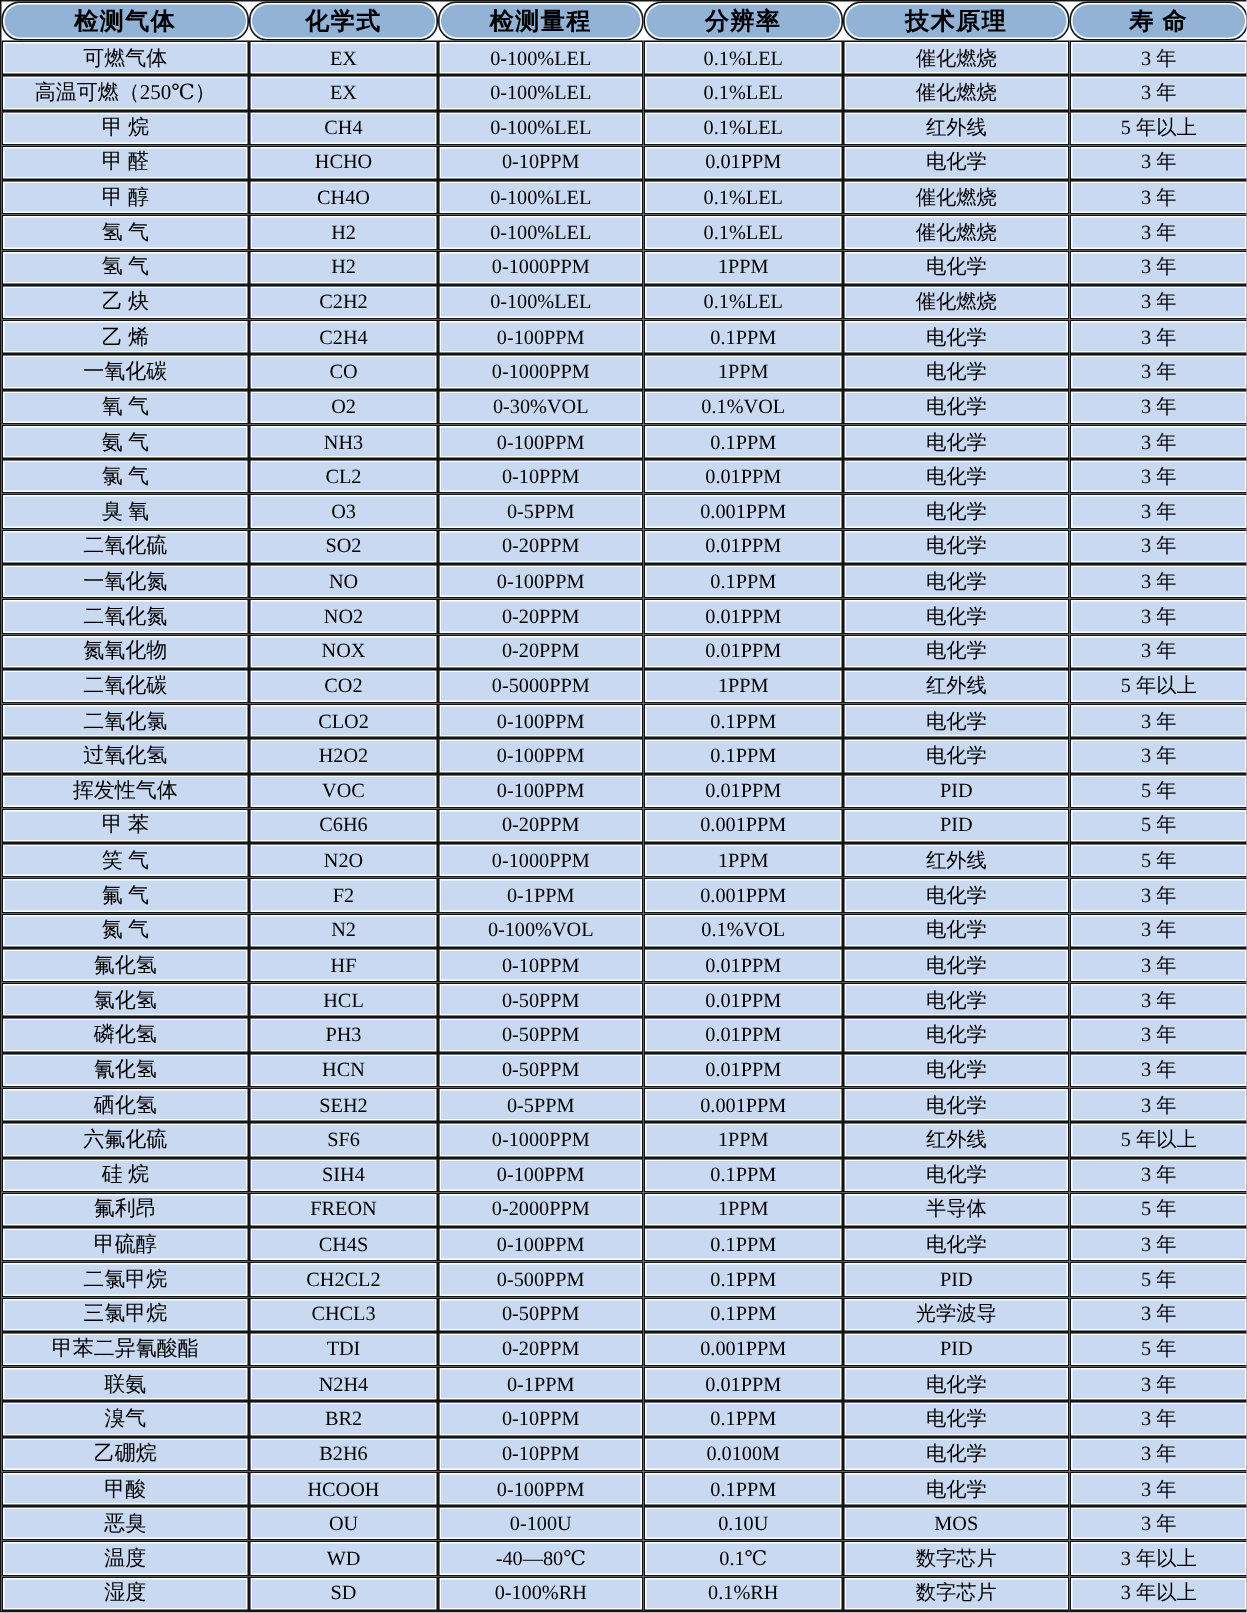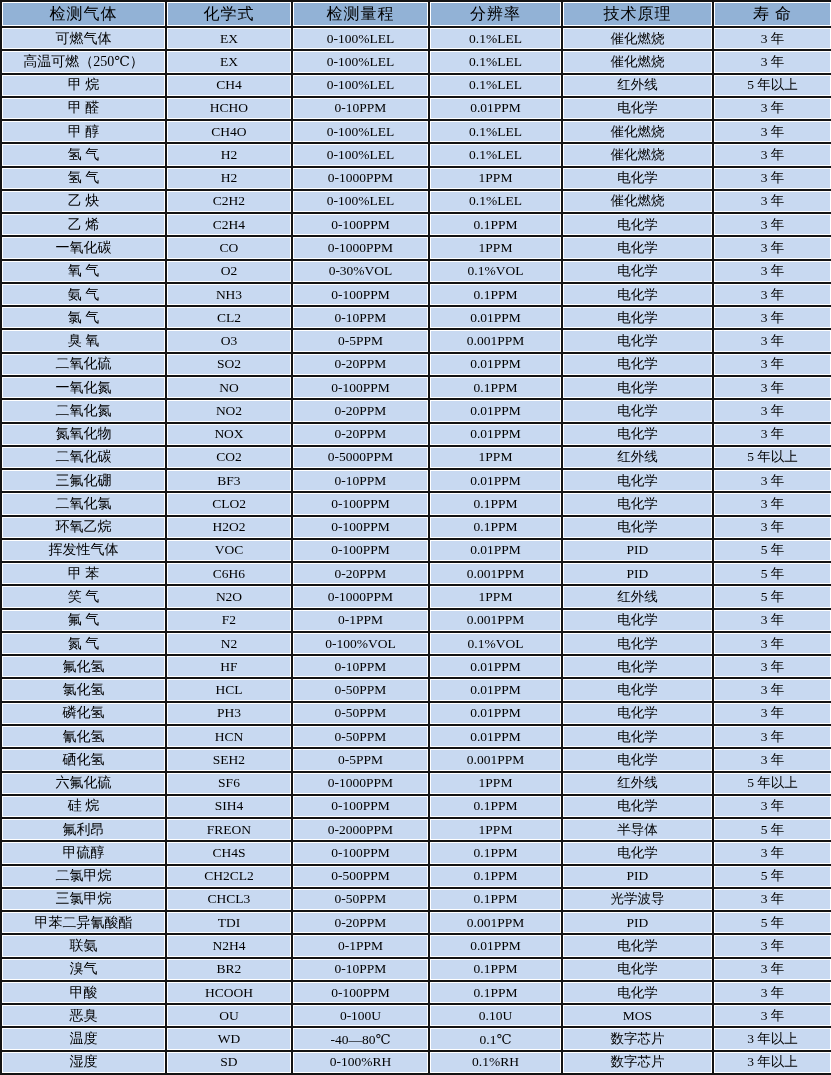--- a/index.html
+++ b/index.html
@@ -27,8 +27,9 @@
   }
   thead th{
     background:var(--header-bg);
-    font-weight:normal;font-size:16px;height:24px;
+    font-weight:bold;font-size:16px;height:24px;
     letter-spacing:1px;
+    border-radius:12px;
   }
   tbody td{
     background:var(--row-bg);

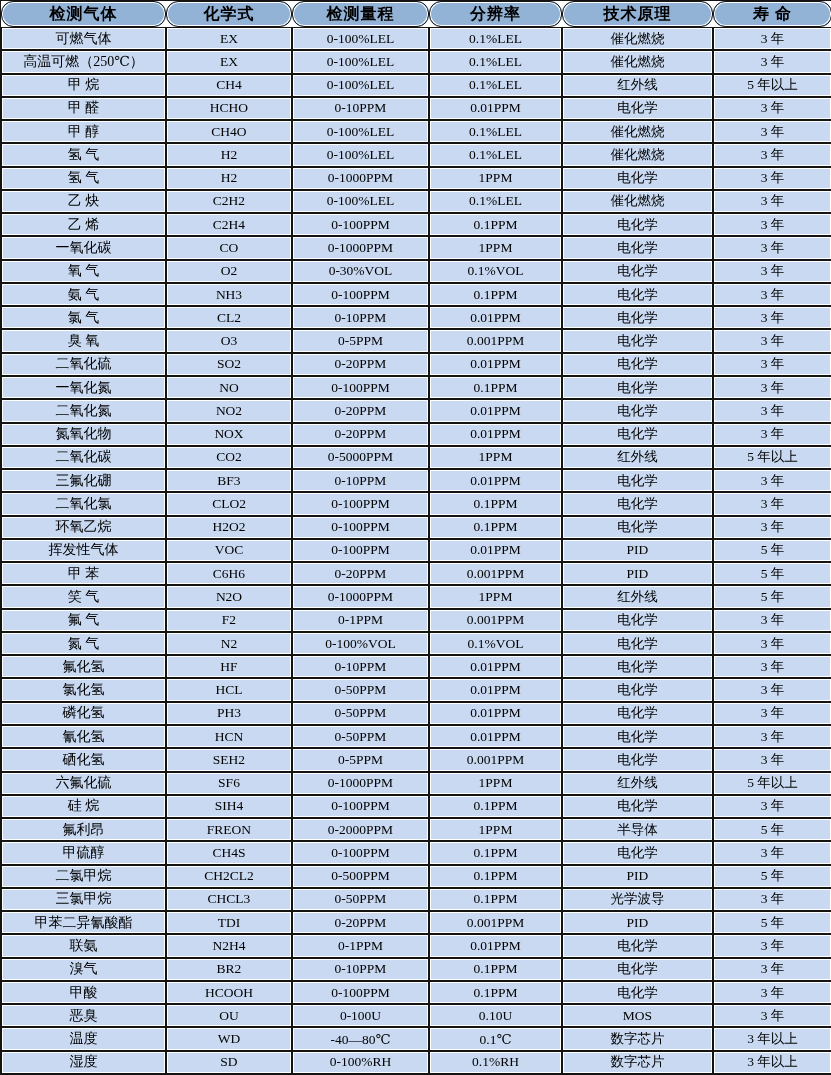--- a/index.html
+++ b/index.html
@@ -214,14 +214,6 @@
           <td>5 年以上</td>
         </tr>
         <tr>
-          <td>三氟化硼</td>
-          <td>BF3</td>
-          <td>0-10PPM</td>
-          <td>0.01PPM</td>
-          <td>电化学</td>
-          <td>3 年</td>
-        </tr>
-        <tr>
           <td>二氧化氯</td>
           <td>CLO2</td>
           <td>0-100PPM</td>

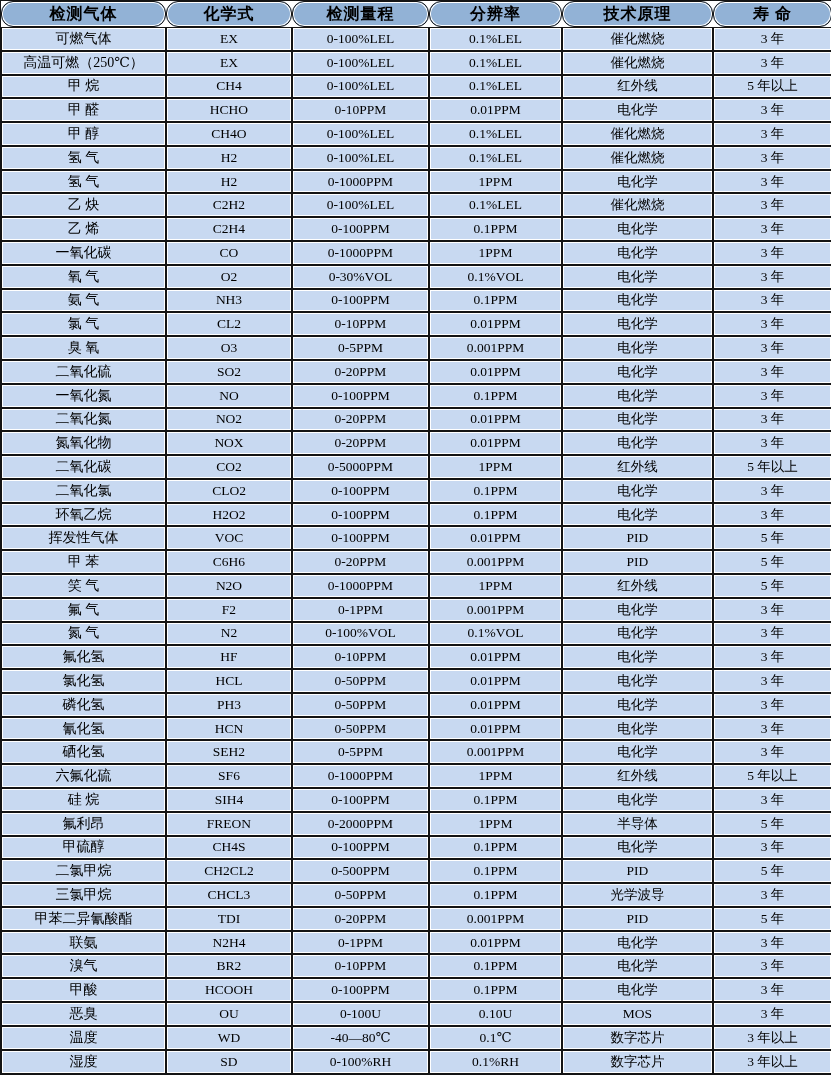--- a/index.html
+++ b/index.html
@@ -222,7 +222,7 @@
           <td>3 年</td>
         </tr>
         <tr>
-          <td>环氧乙烷</td>
+          <td>过氧化氢</td>
           <td>H2O2</td>
           <td>0-100PPM</td>
           <td>0.1PPM</td>

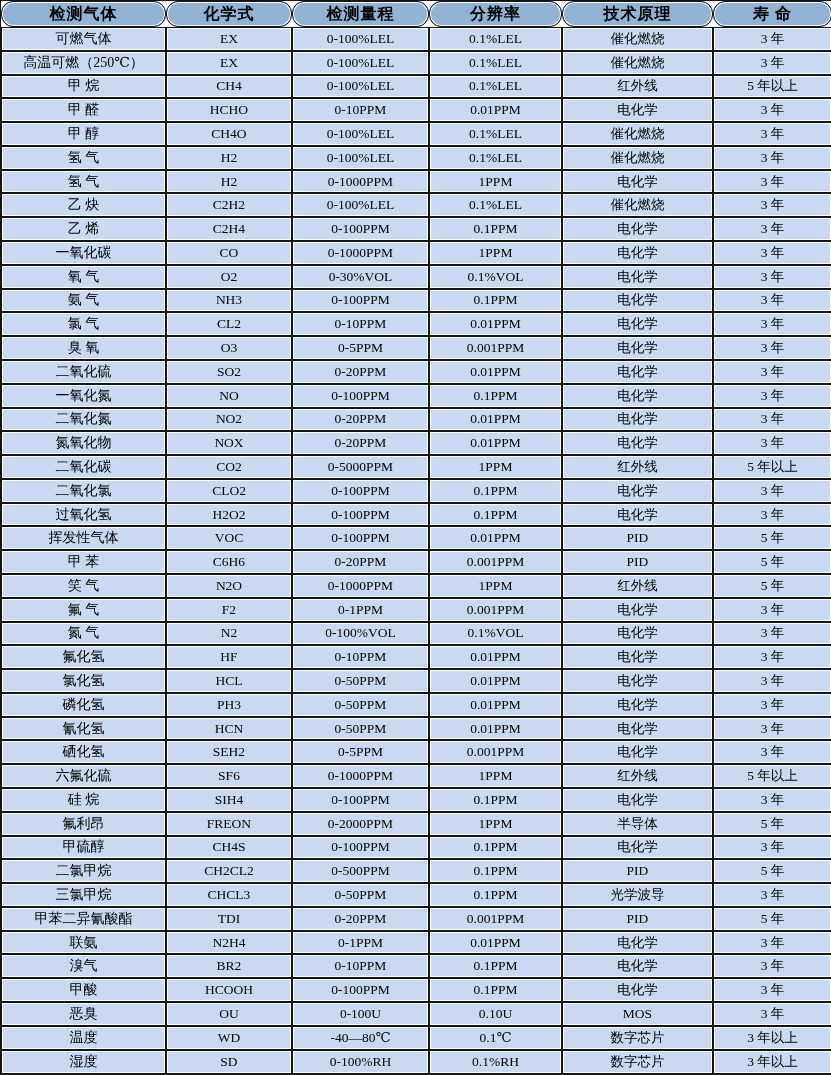--- a/index.html
+++ b/index.html
@@ -382,6 +382,14 @@
           <td>3 年</td>
         </tr>
         <tr>
+          <td>乙硼烷</td>
+          <td>B2H6</td>
+          <td>0-10PPM</td>
+          <td>0.0100M</td>
+          <td>电化学</td>
+          <td>3 年</td>
+        </tr>
+        <tr>
           <td>甲酸</td>
           <td>HCOOH</td>
           <td>0-100PPM</td>

